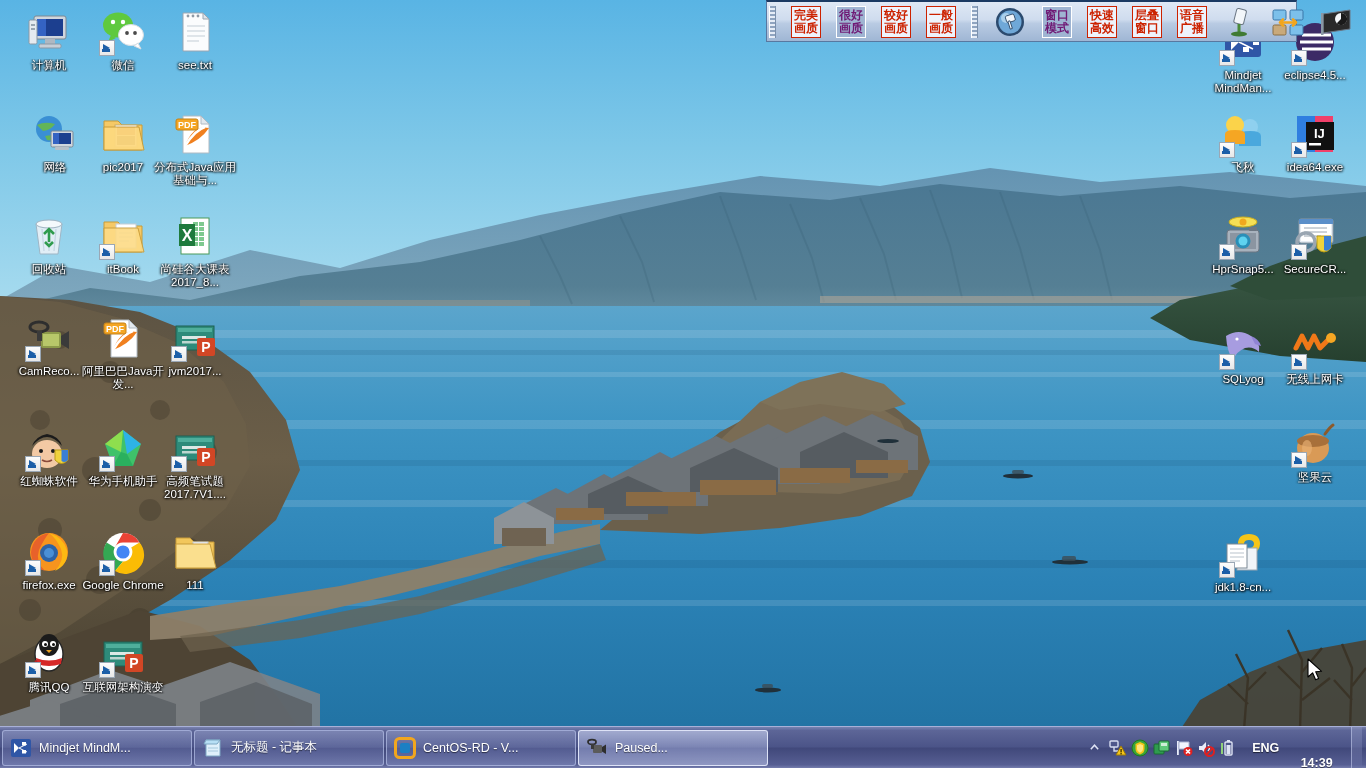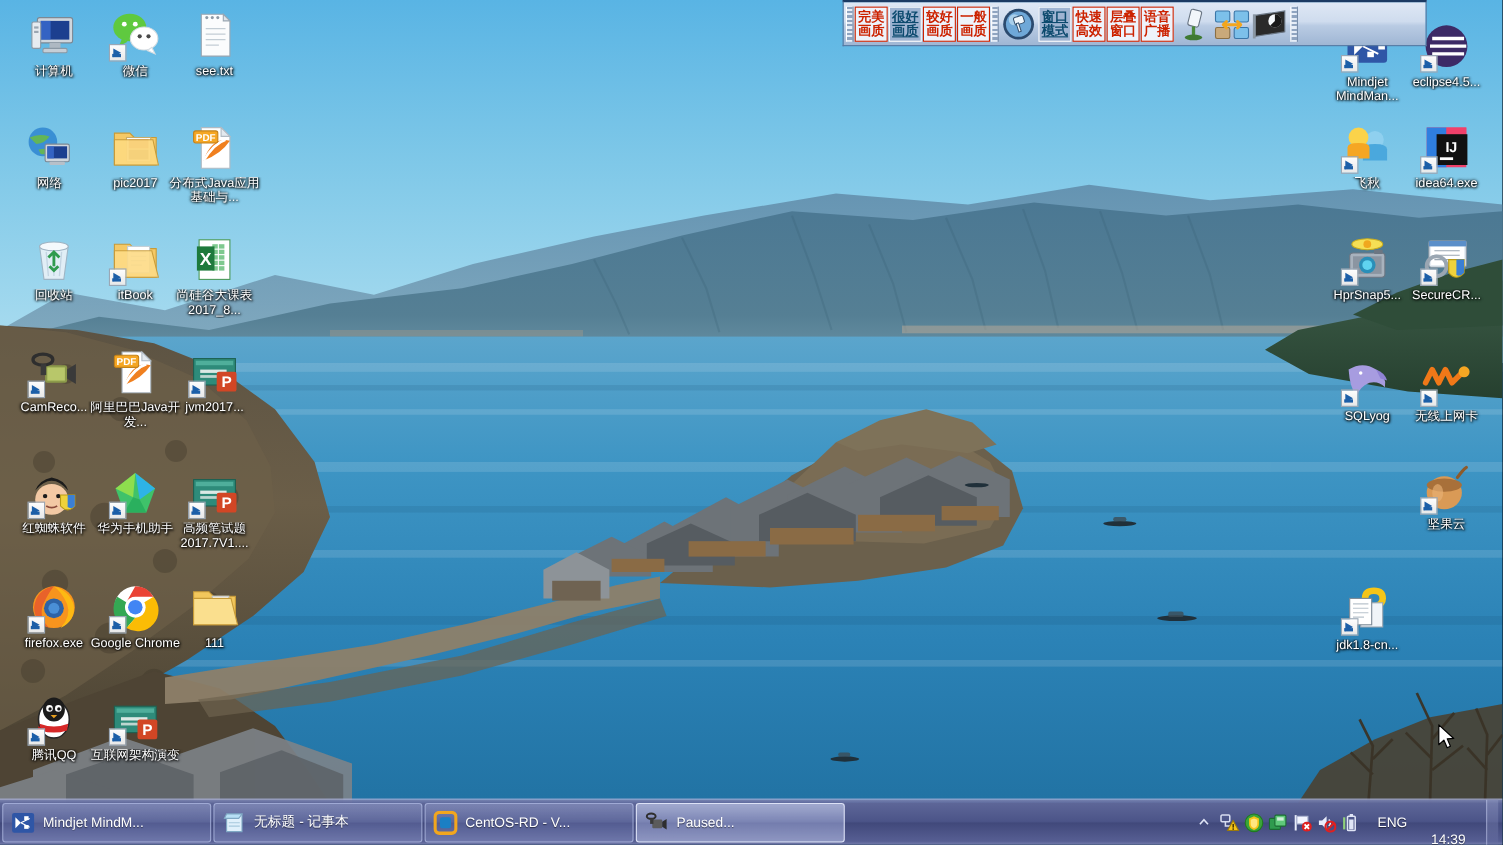--- a/index.html
+++ b/index.html
@@ -69,7 +69,7 @@
     border-top: 2px solid #1b3a63;
     display: flex; align-items: center;
     padding: 0 2px;
-    gap: 1px;
+    gap: 15px;
   }
   .qbtn {
     width: 30px; height: 32px;

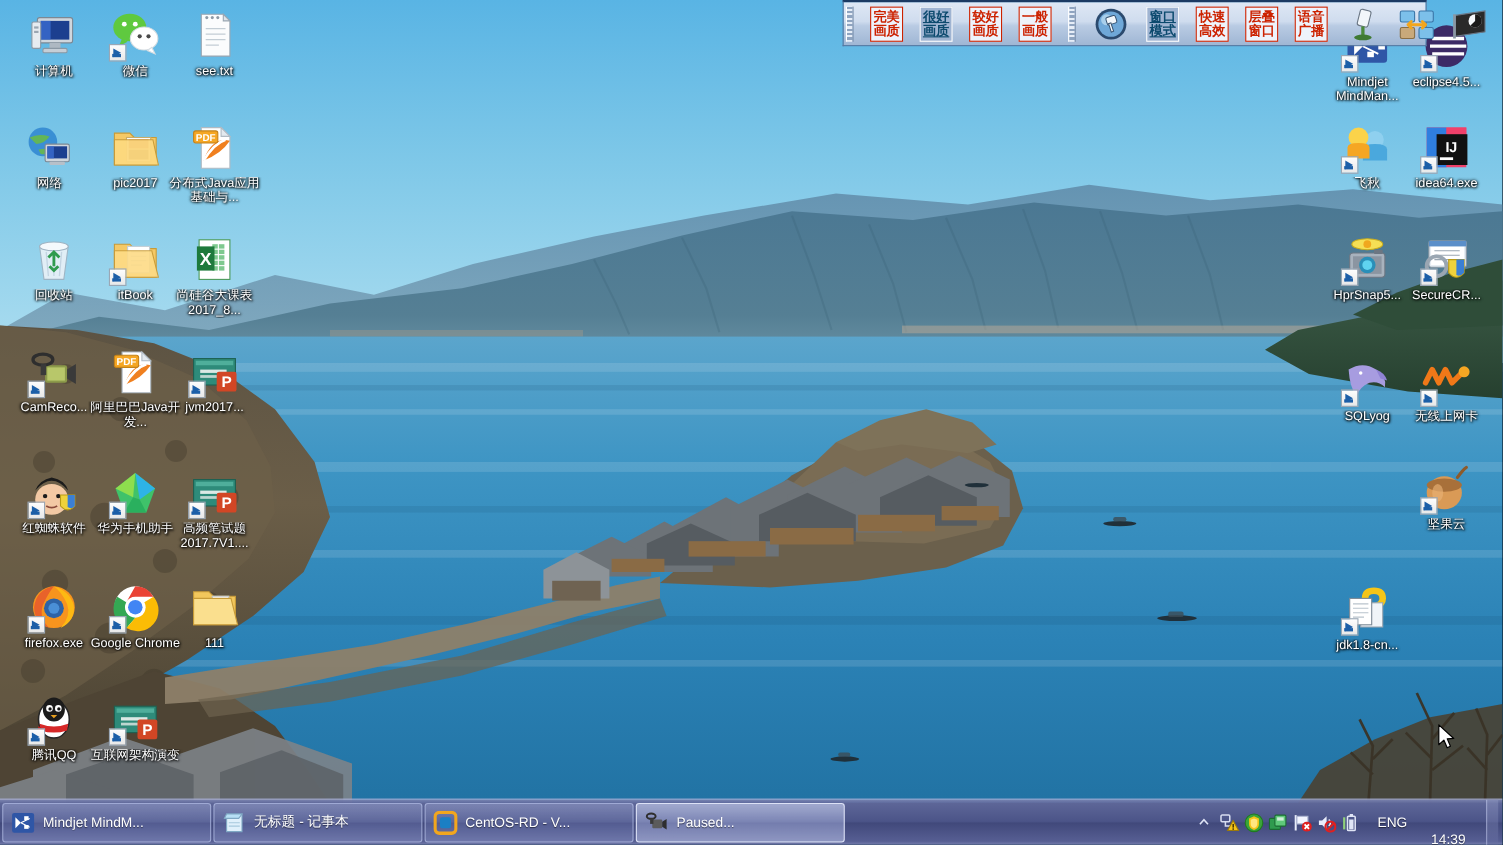--- a/index.html
+++ b/index.html
@@ -84,7 +84,7 @@
     cursor: pointer;
     flex: none;
   }
-  .qbtn.alt { border-color: #ffffff; color: #0c4a6e; background: #9fb4d2; text-decoration: underline; }
+  .qbtn.alt { border-color: #ffffff; color: #701a75; background: #9fb4d2; }
   .grip {
     width: 7px; height: 32px; flex: none;
     background: repeating-linear-gradient(180deg,#8fa4c0 0 2px, #e6edf7 2px 4px);

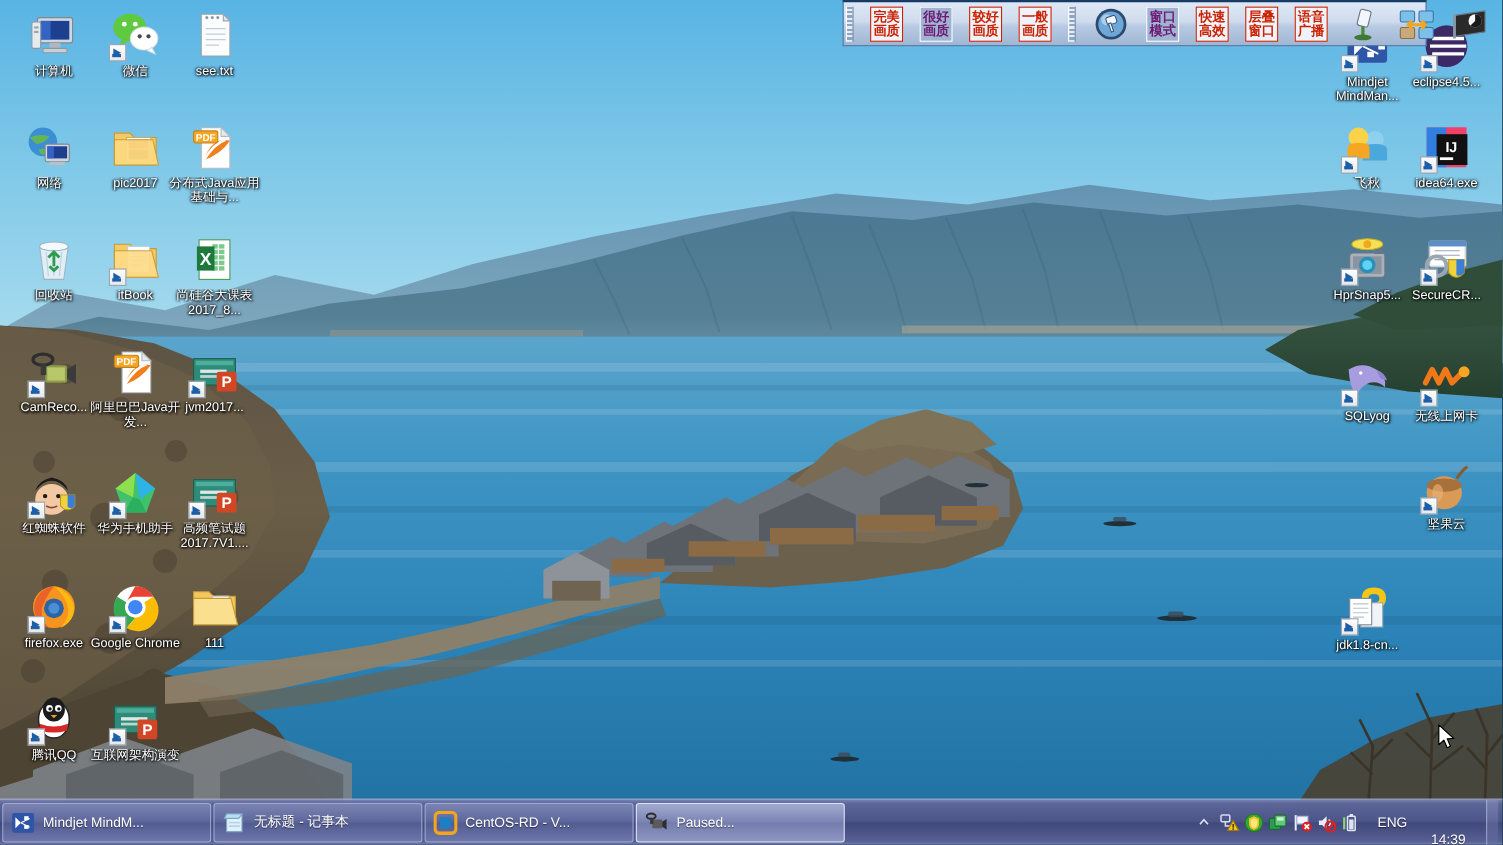--- a/index.html
+++ b/index.html
@@ -372,7 +372,7 @@
     <div class="lbl">微信</div>
   </div>
 
-  <div class="dicon" style="left:2px;top:110px">
+  <div class="dicon" style="left:12px;top:110px">
     <div class="glyph">
       <svg viewBox="0 0 48 48">
         <circle cx="18" cy="19" r="13" fill="#3a8fd4"></circle>

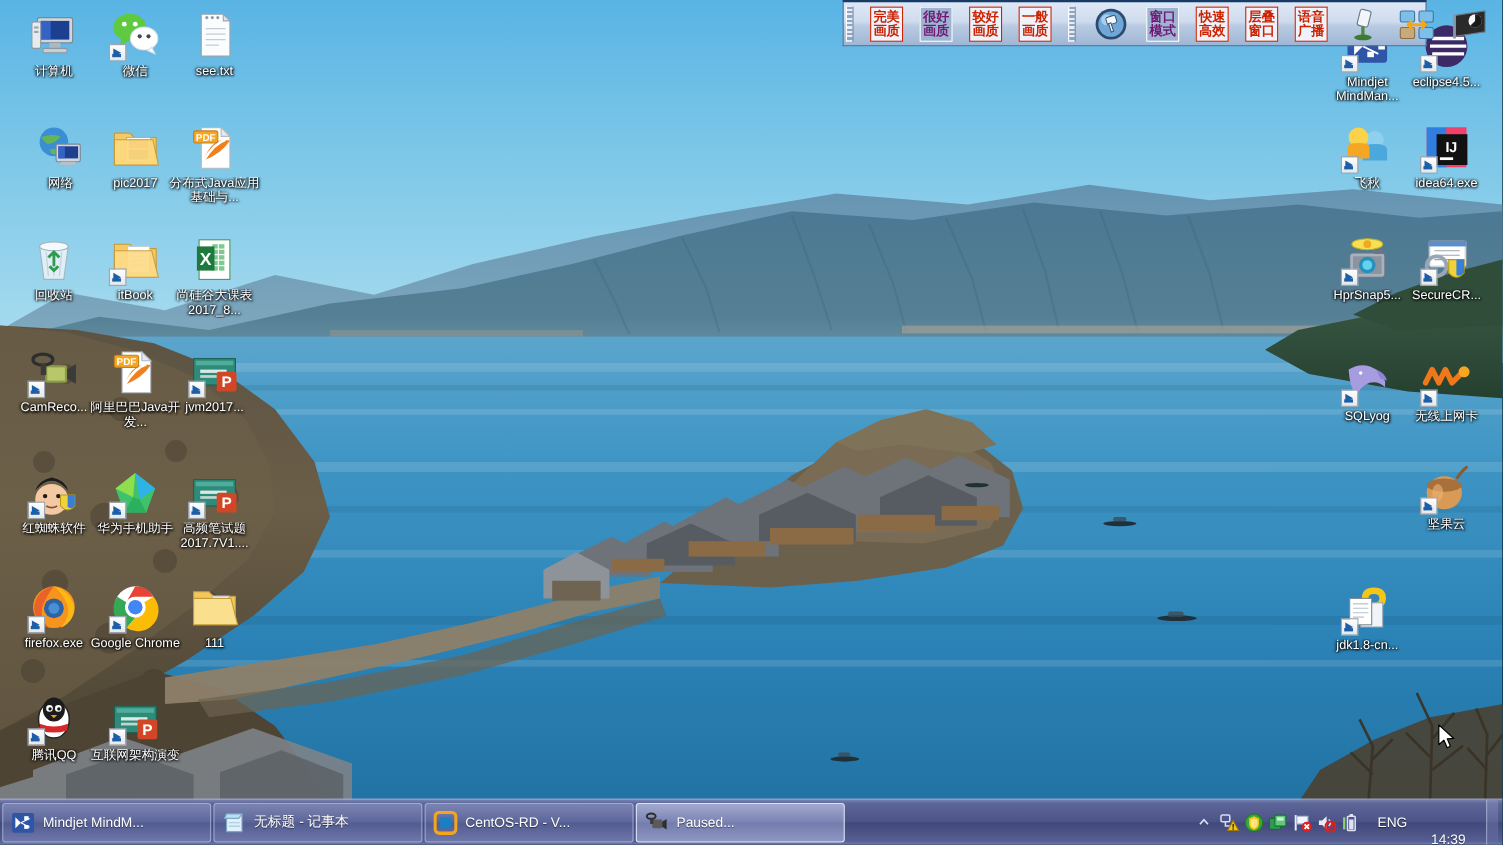--- a/index.html
+++ b/index.html
@@ -132,7 +132,7 @@
   .taskbtn .tg svg { display:block; width:22px; height:22px; }
   .taskbtn .tlbl { text-shadow: 0 1px 1px rgba(0,0,0,.55); overflow: hidden; text-overflow: ellipsis; }
 
-  #tray { margin-left: auto; display: flex; align-items: center; height: 42px; padding-right: 4px; }
+  #tray { margin-left: auto; display: flex; align-items: center; height: 42px; padding-right: 4px; font-weight: bold; }
   #tray-arrow {
     width: 18px; height: 30px; display:flex; align-items:center; justify-content:center;
     cursor: pointer;

